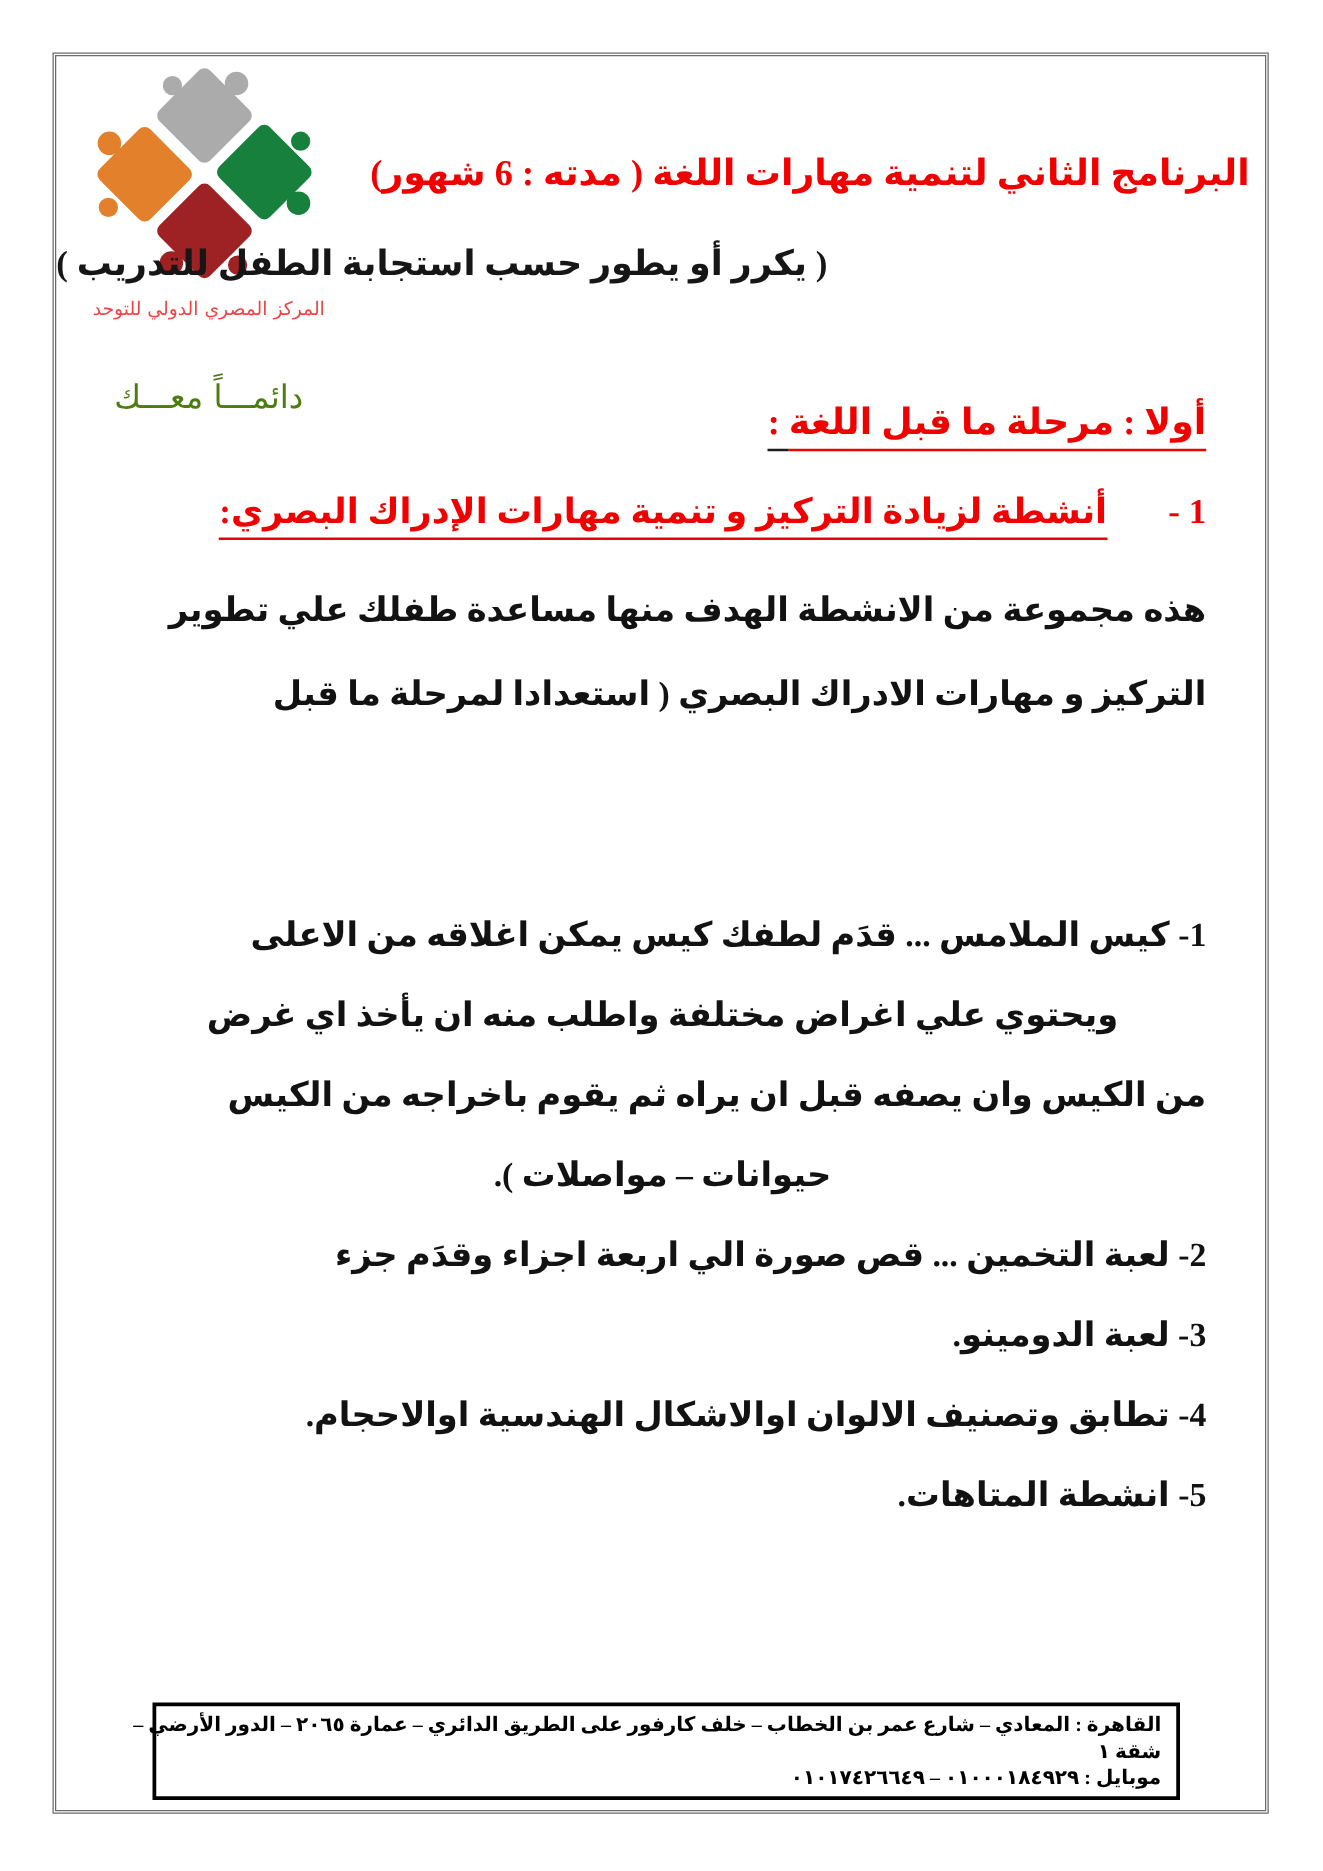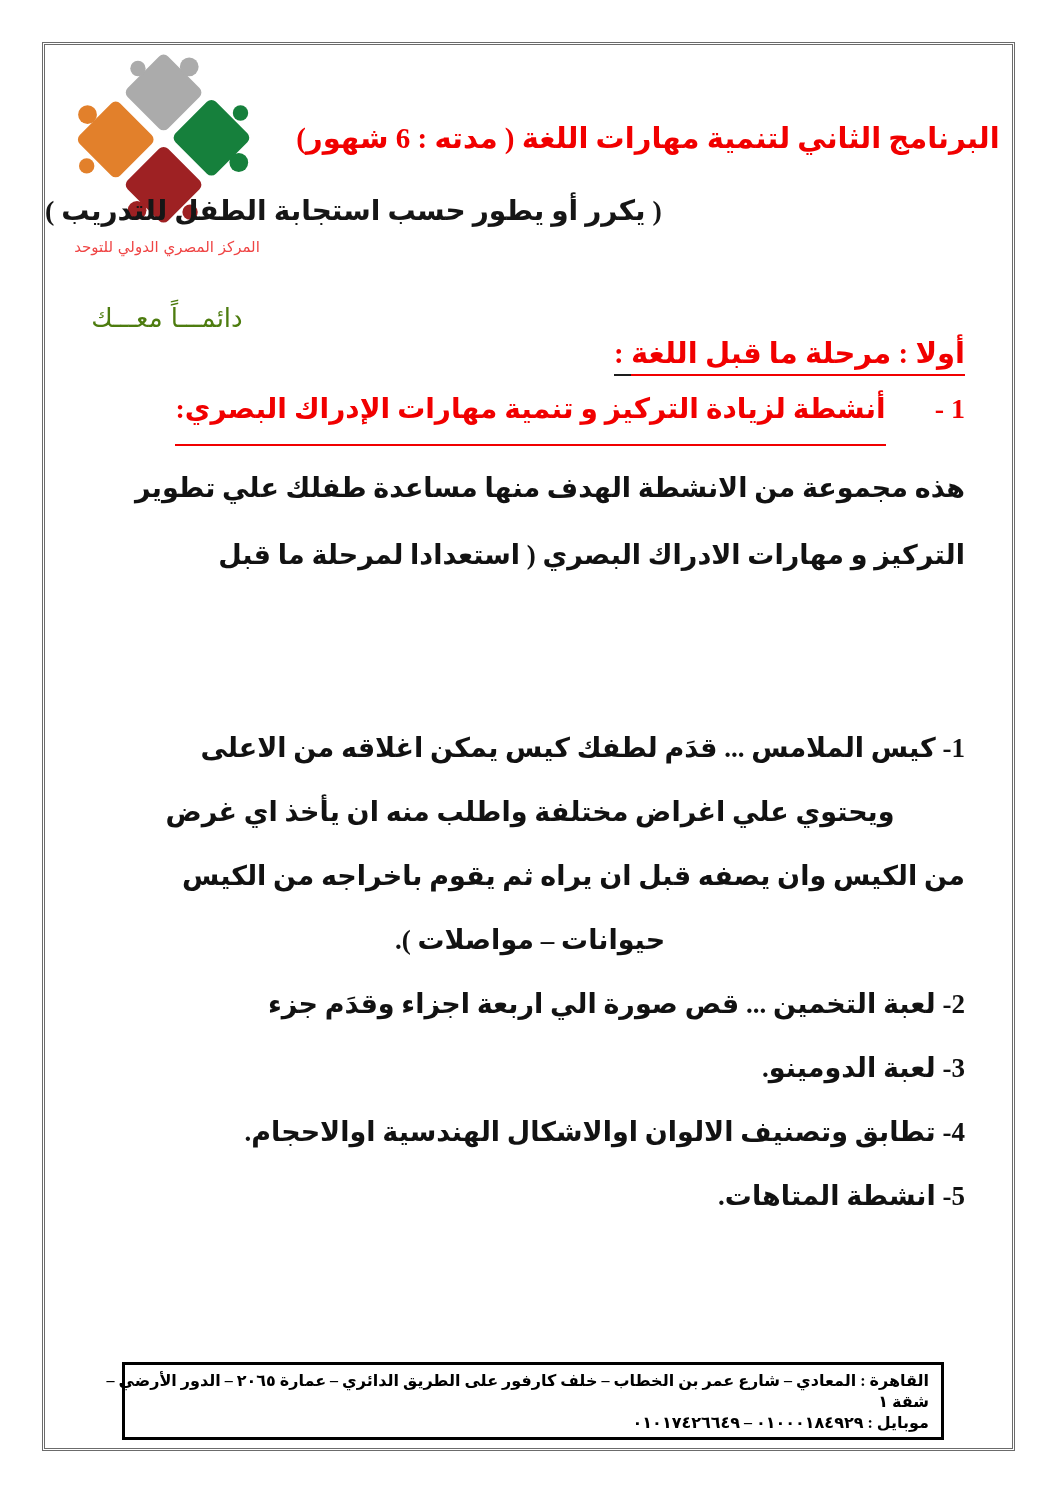--- a/index.html
+++ b/index.html
@@ -32,7 +32,7 @@
     color:#161616;font-size:28px;font-weight:bold;white-space:nowrap;
   }
   .h1{
-    position:absolute;top:336px;left:95px;width:870px;direction:rtl;text-align:right;
+    position:absolute;top:320px;left:95px;width:870px;direction:rtl;text-align:right;
     color:var(--accent_red);font-size:29px;font-weight:bold;white-space:nowrap;
   }
   .h1 .u-red{border-bottom:2px solid var(--accent_red);padding-bottom:5px;}

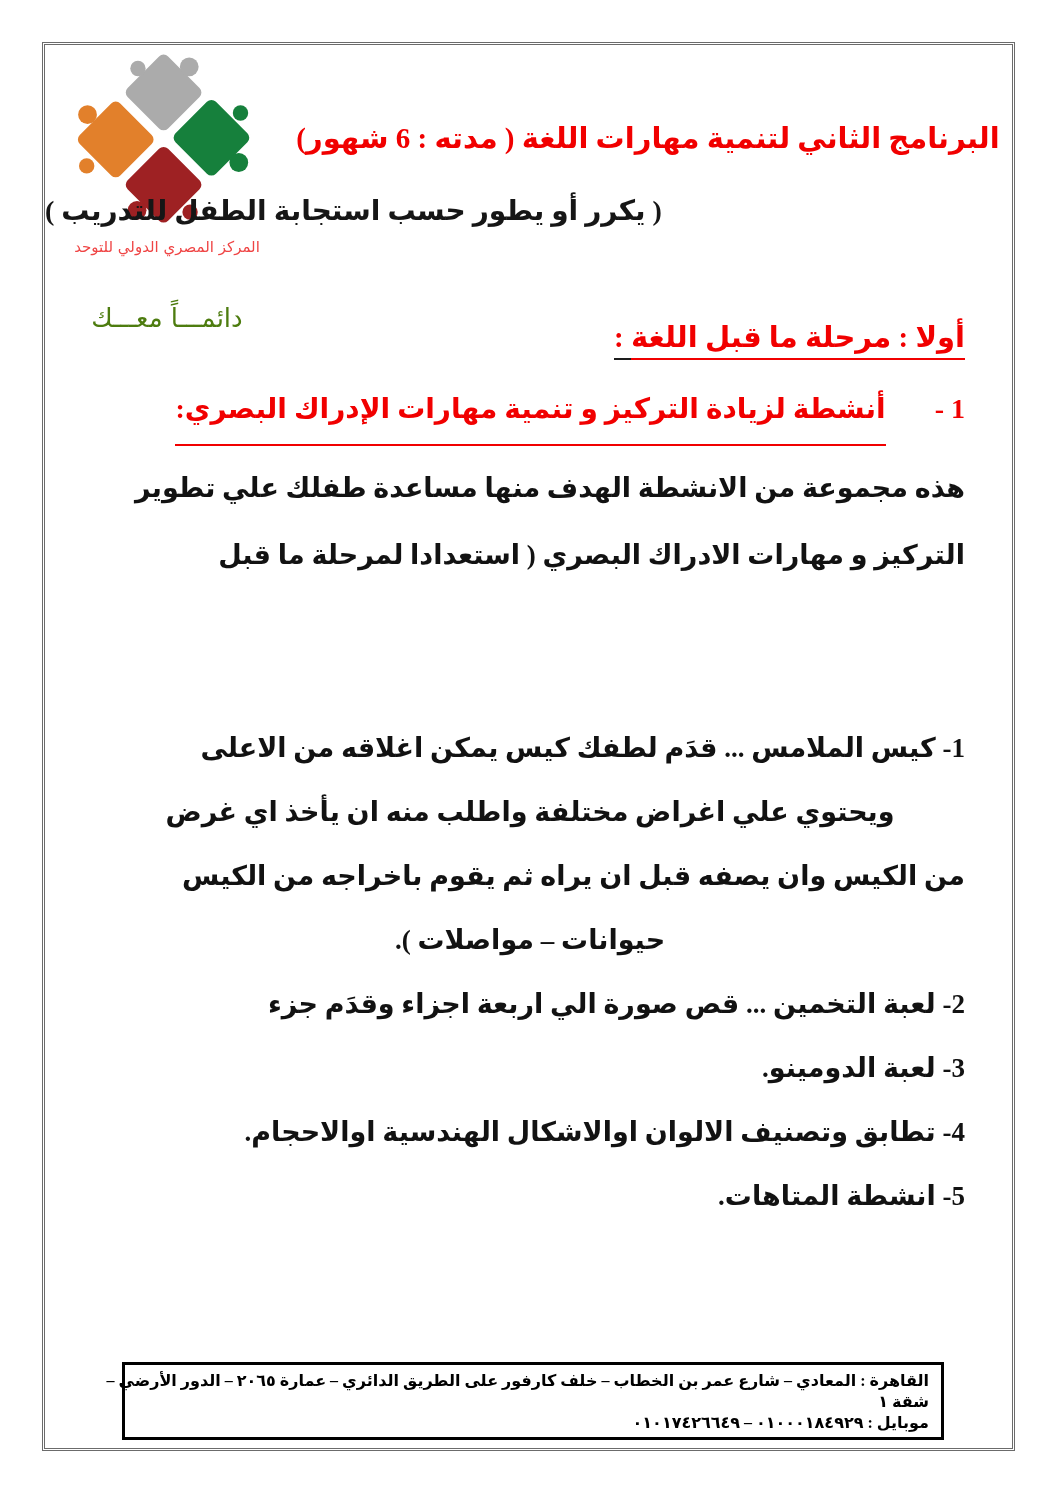--- a/index.html
+++ b/index.html
@@ -42,7 +42,7 @@
     color:var(--accent_red);font-size:28px;font-weight:bold;white-space:nowrap;
   }
   .h2 .gap{display:inline-block;width:42px;}
-  .h2 .u-red{border-bottom:2px solid var(--accent_red);padding-bottom:20px;}
+  .h2 .u-red{border-bottom:2px solid var(--accent_red);padding-bottom:5px;}
   
   .intro{
     position:absolute;top:455px;left:95px;width:870px;direction:rtl;

